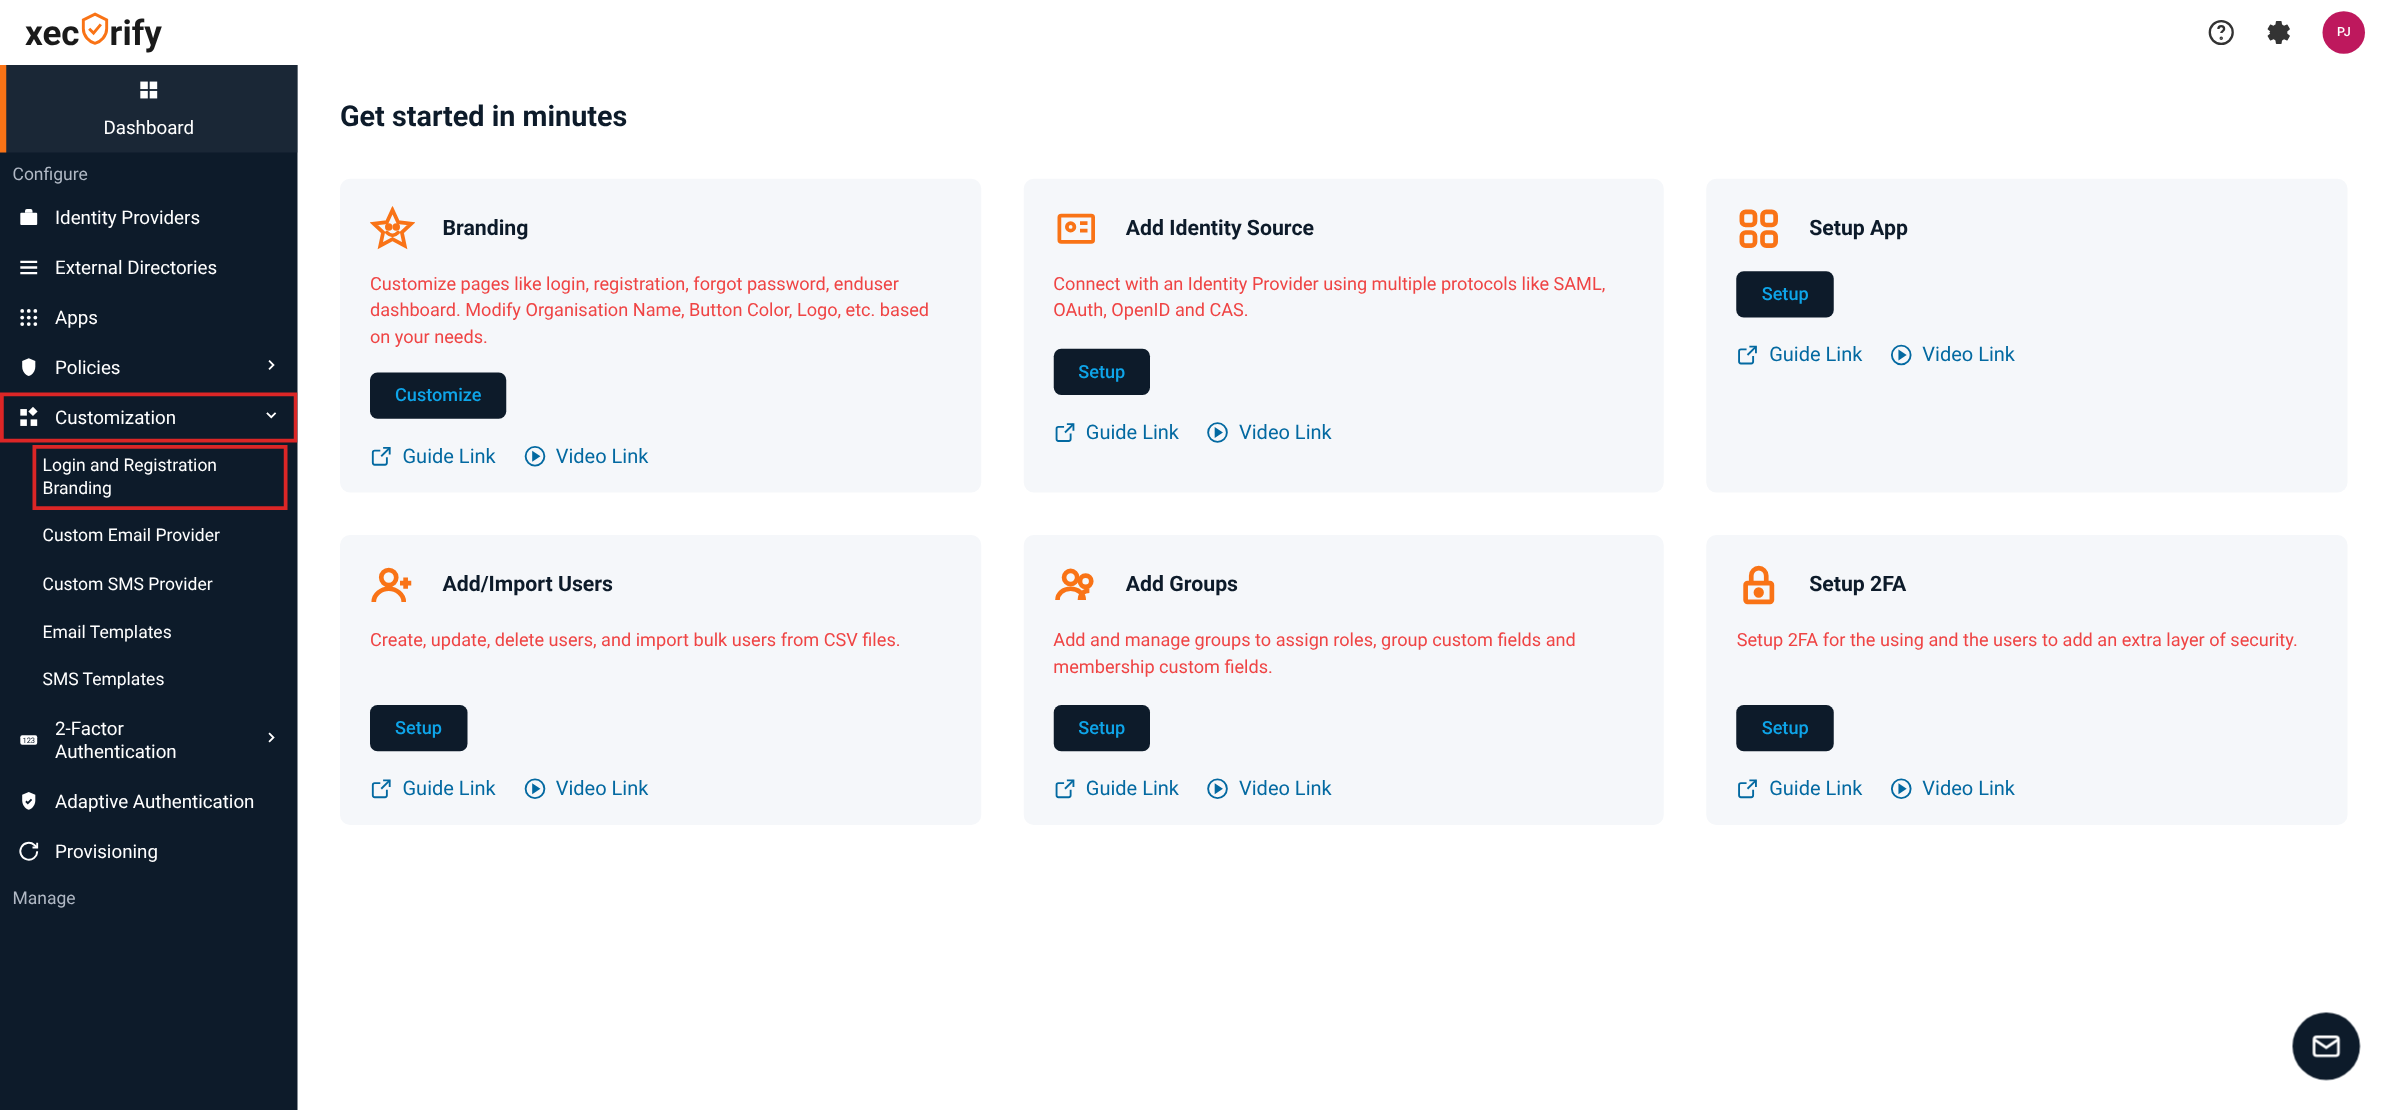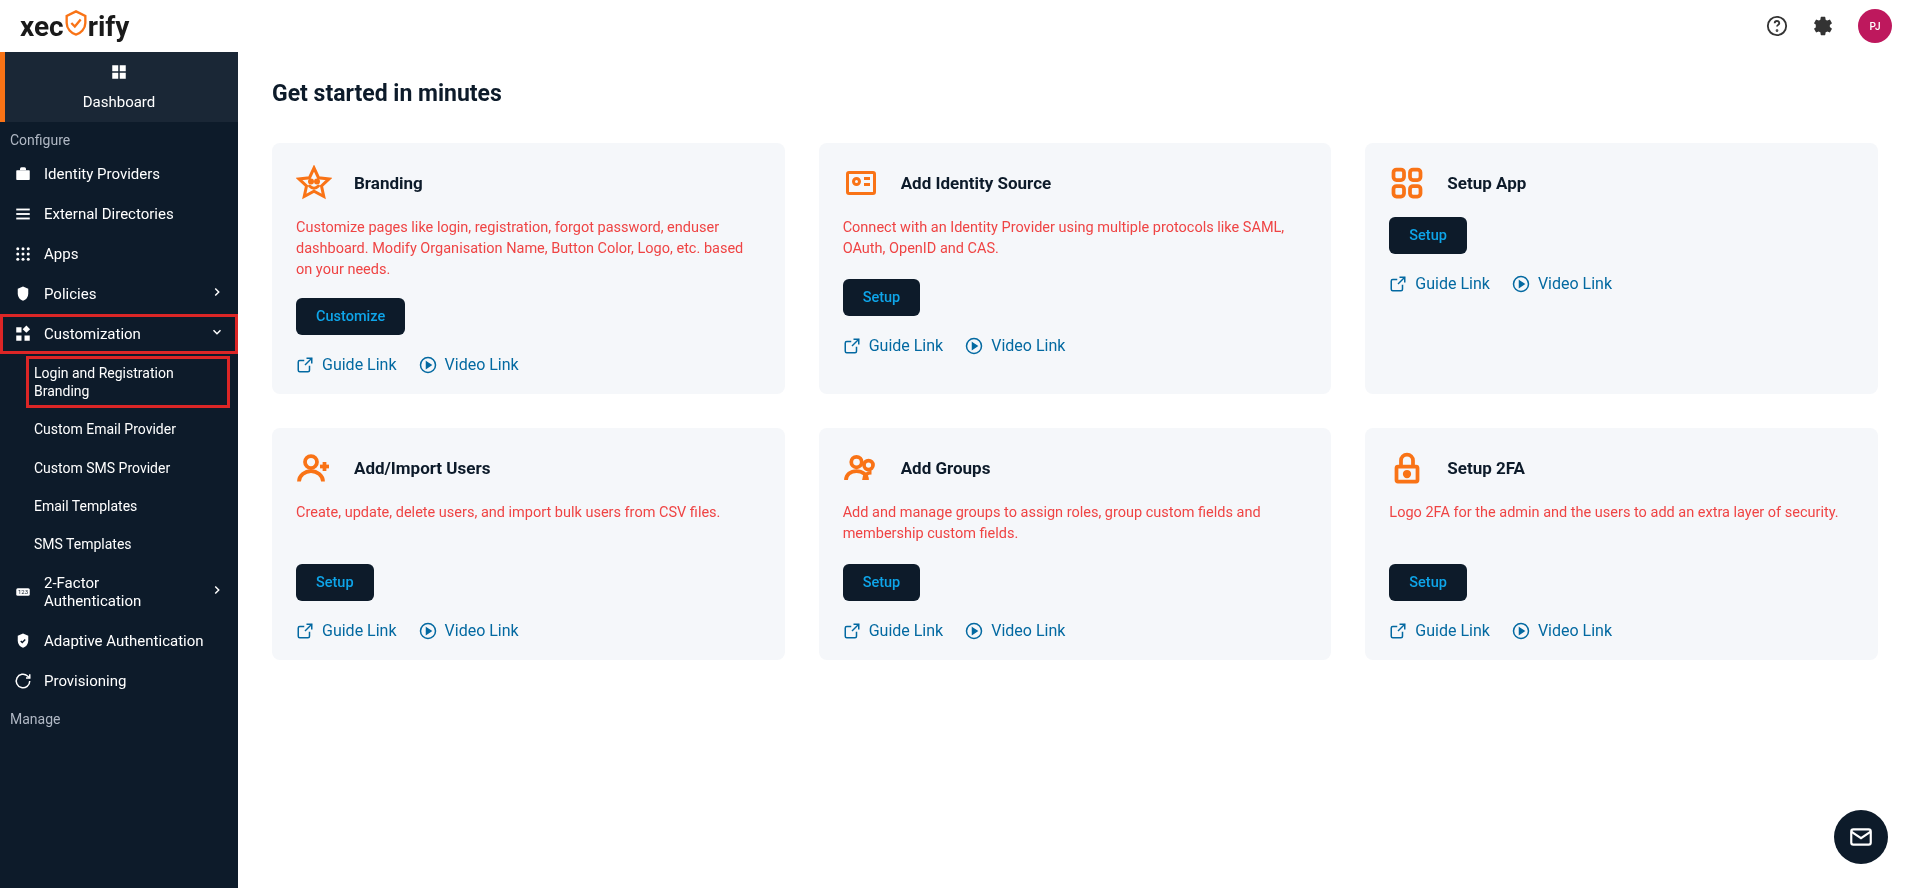--- a/index.html
+++ b/index.html
@@ -337,7 +337,7 @@
               </svg></div>
       <div class="card-title">Setup 2FA</div>
     </div>
-    <div class="card-desc">Logo 2FA for the admin and the users to add an extra layer of security.</div>
+    <div class="card-desc">Setup 2FA for the using and the users to add an extra layer of security.</div>
     <button class="card-btn">Setup</button>
     <div class="card-links">
       <div class="link">

